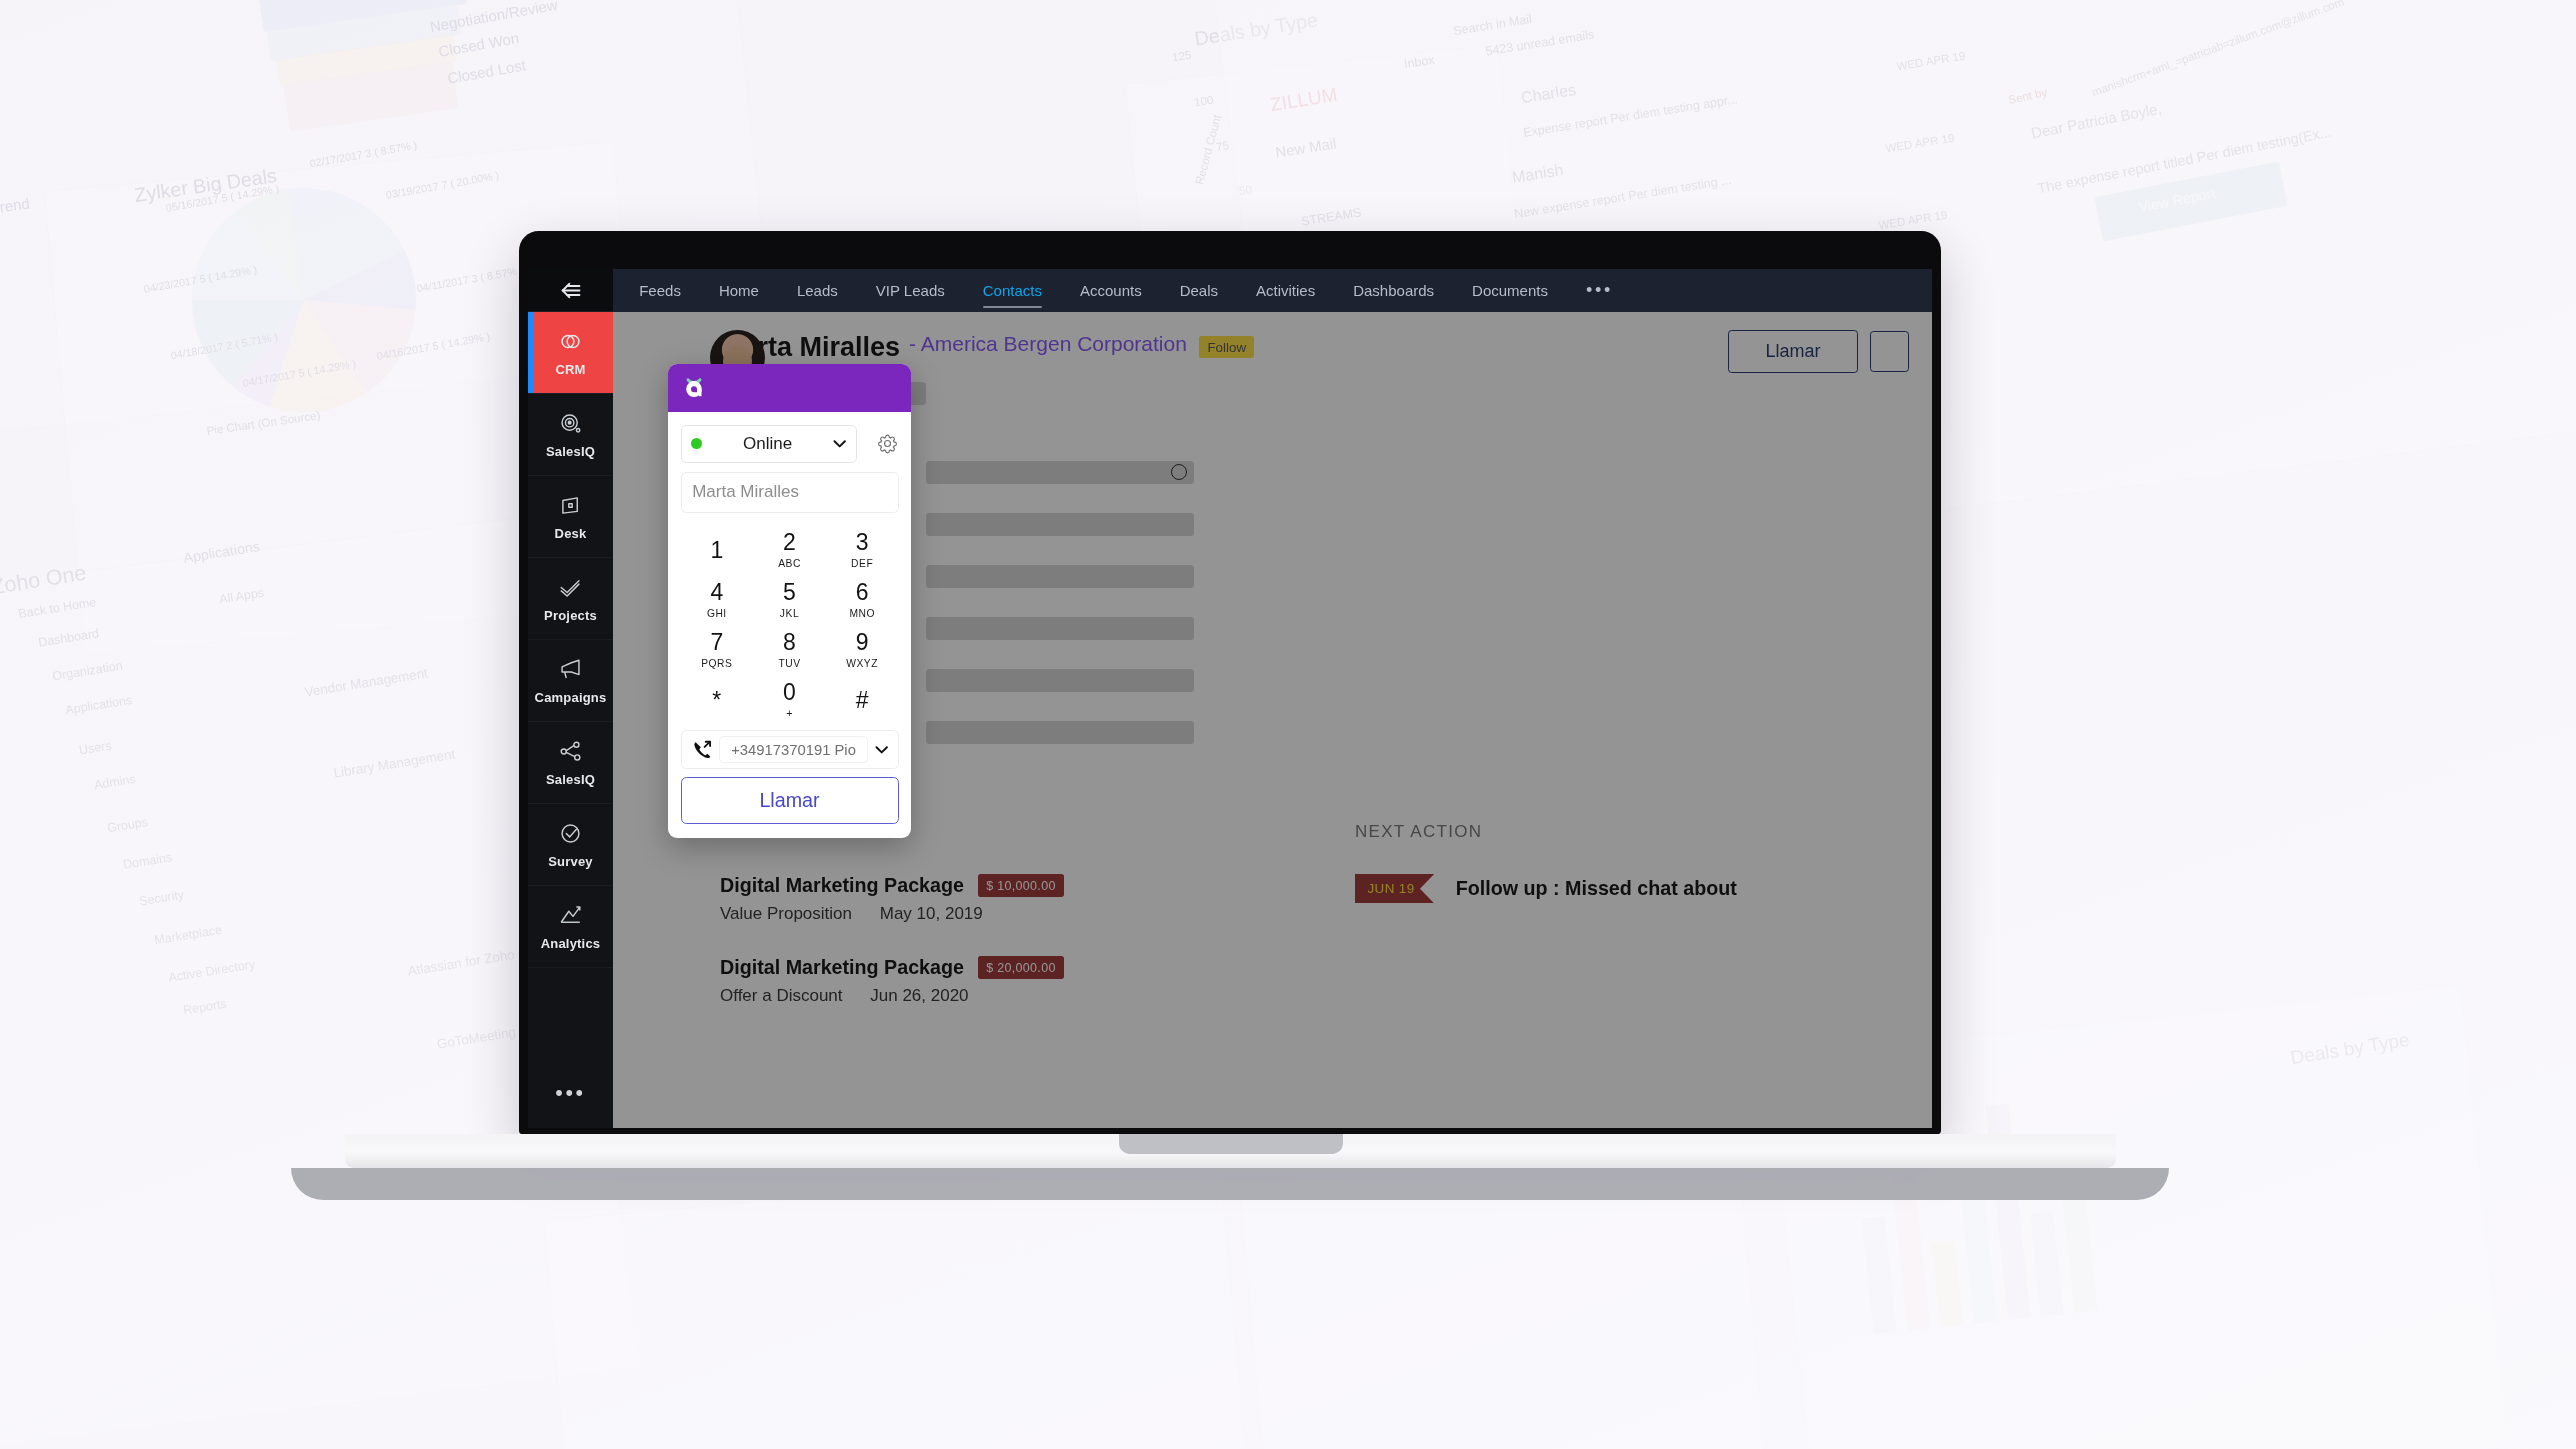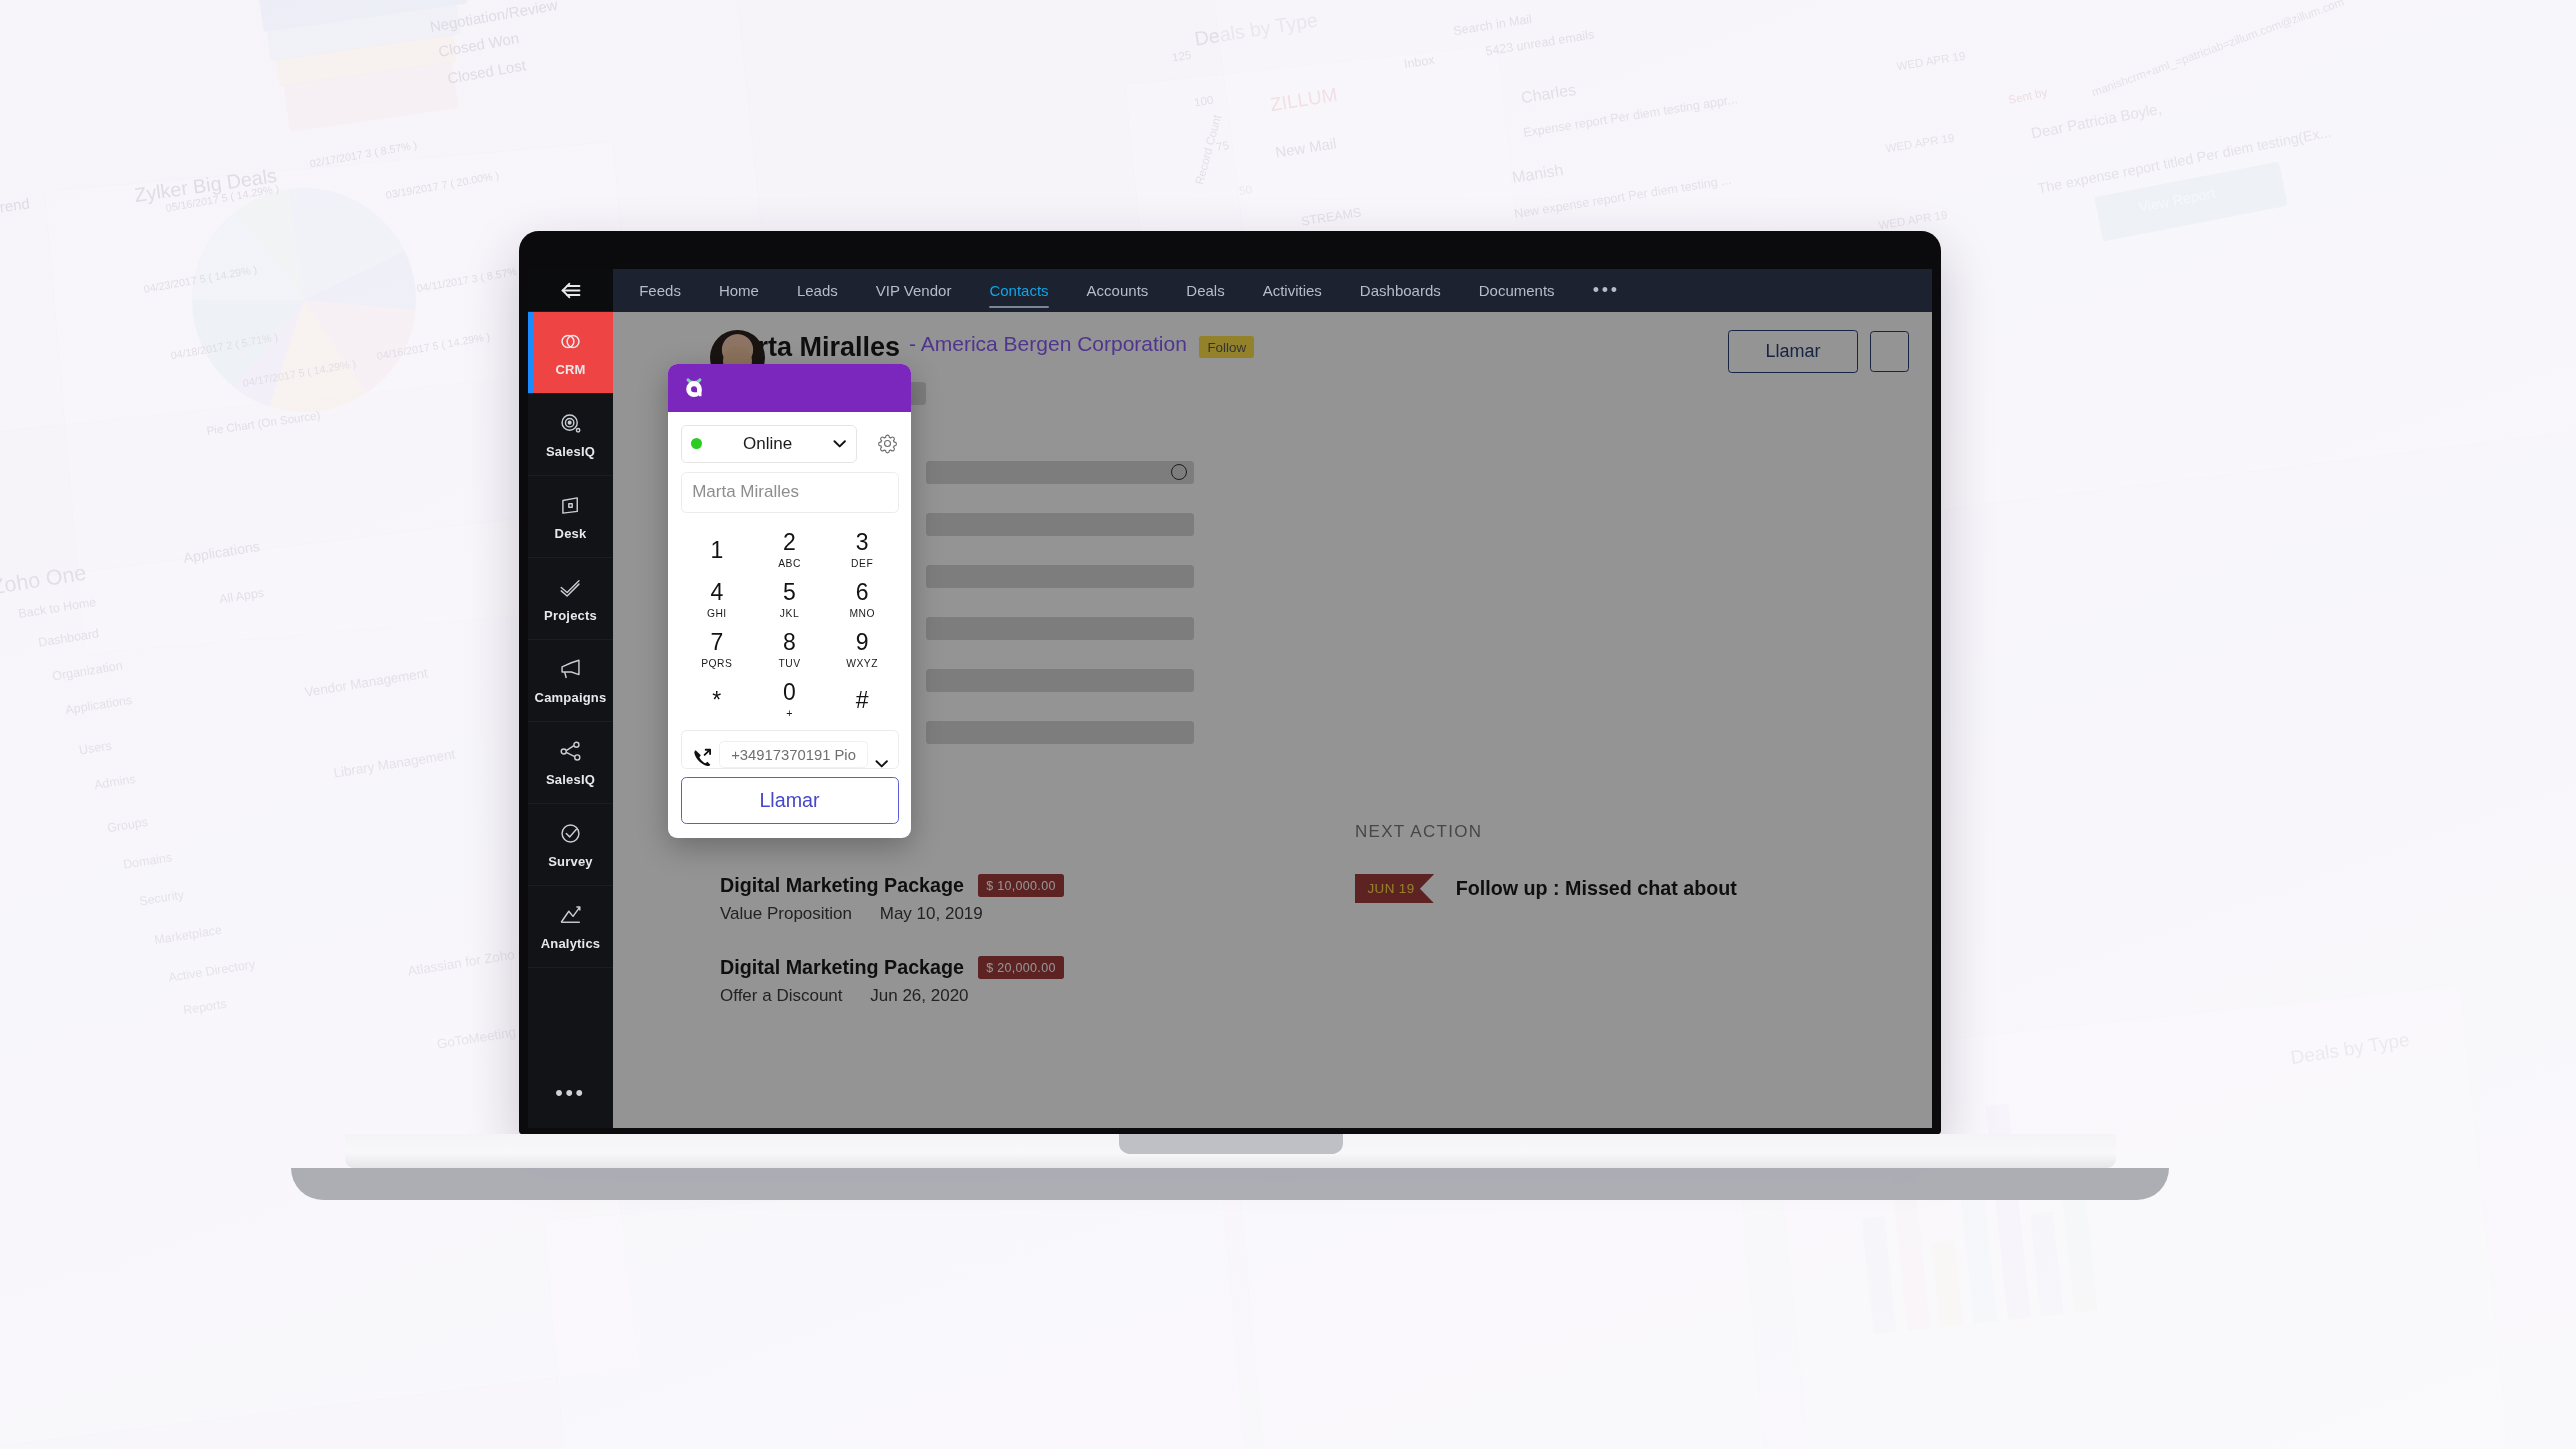--- a/index.html
+++ b/index.html
@@ -482,7 +482,7 @@
             <a href="#">Feeds</a>
             <a href="#">Home</a>
             <a href="#">Leads</a>
-            <a href="#">VIP Vendor</a>
+            <a href="#">VIP Leads</a>
             <a href="#" class="active">Contacts</a>
             <a href="#">Accounts</a>
             <a href="#">Deals</a>

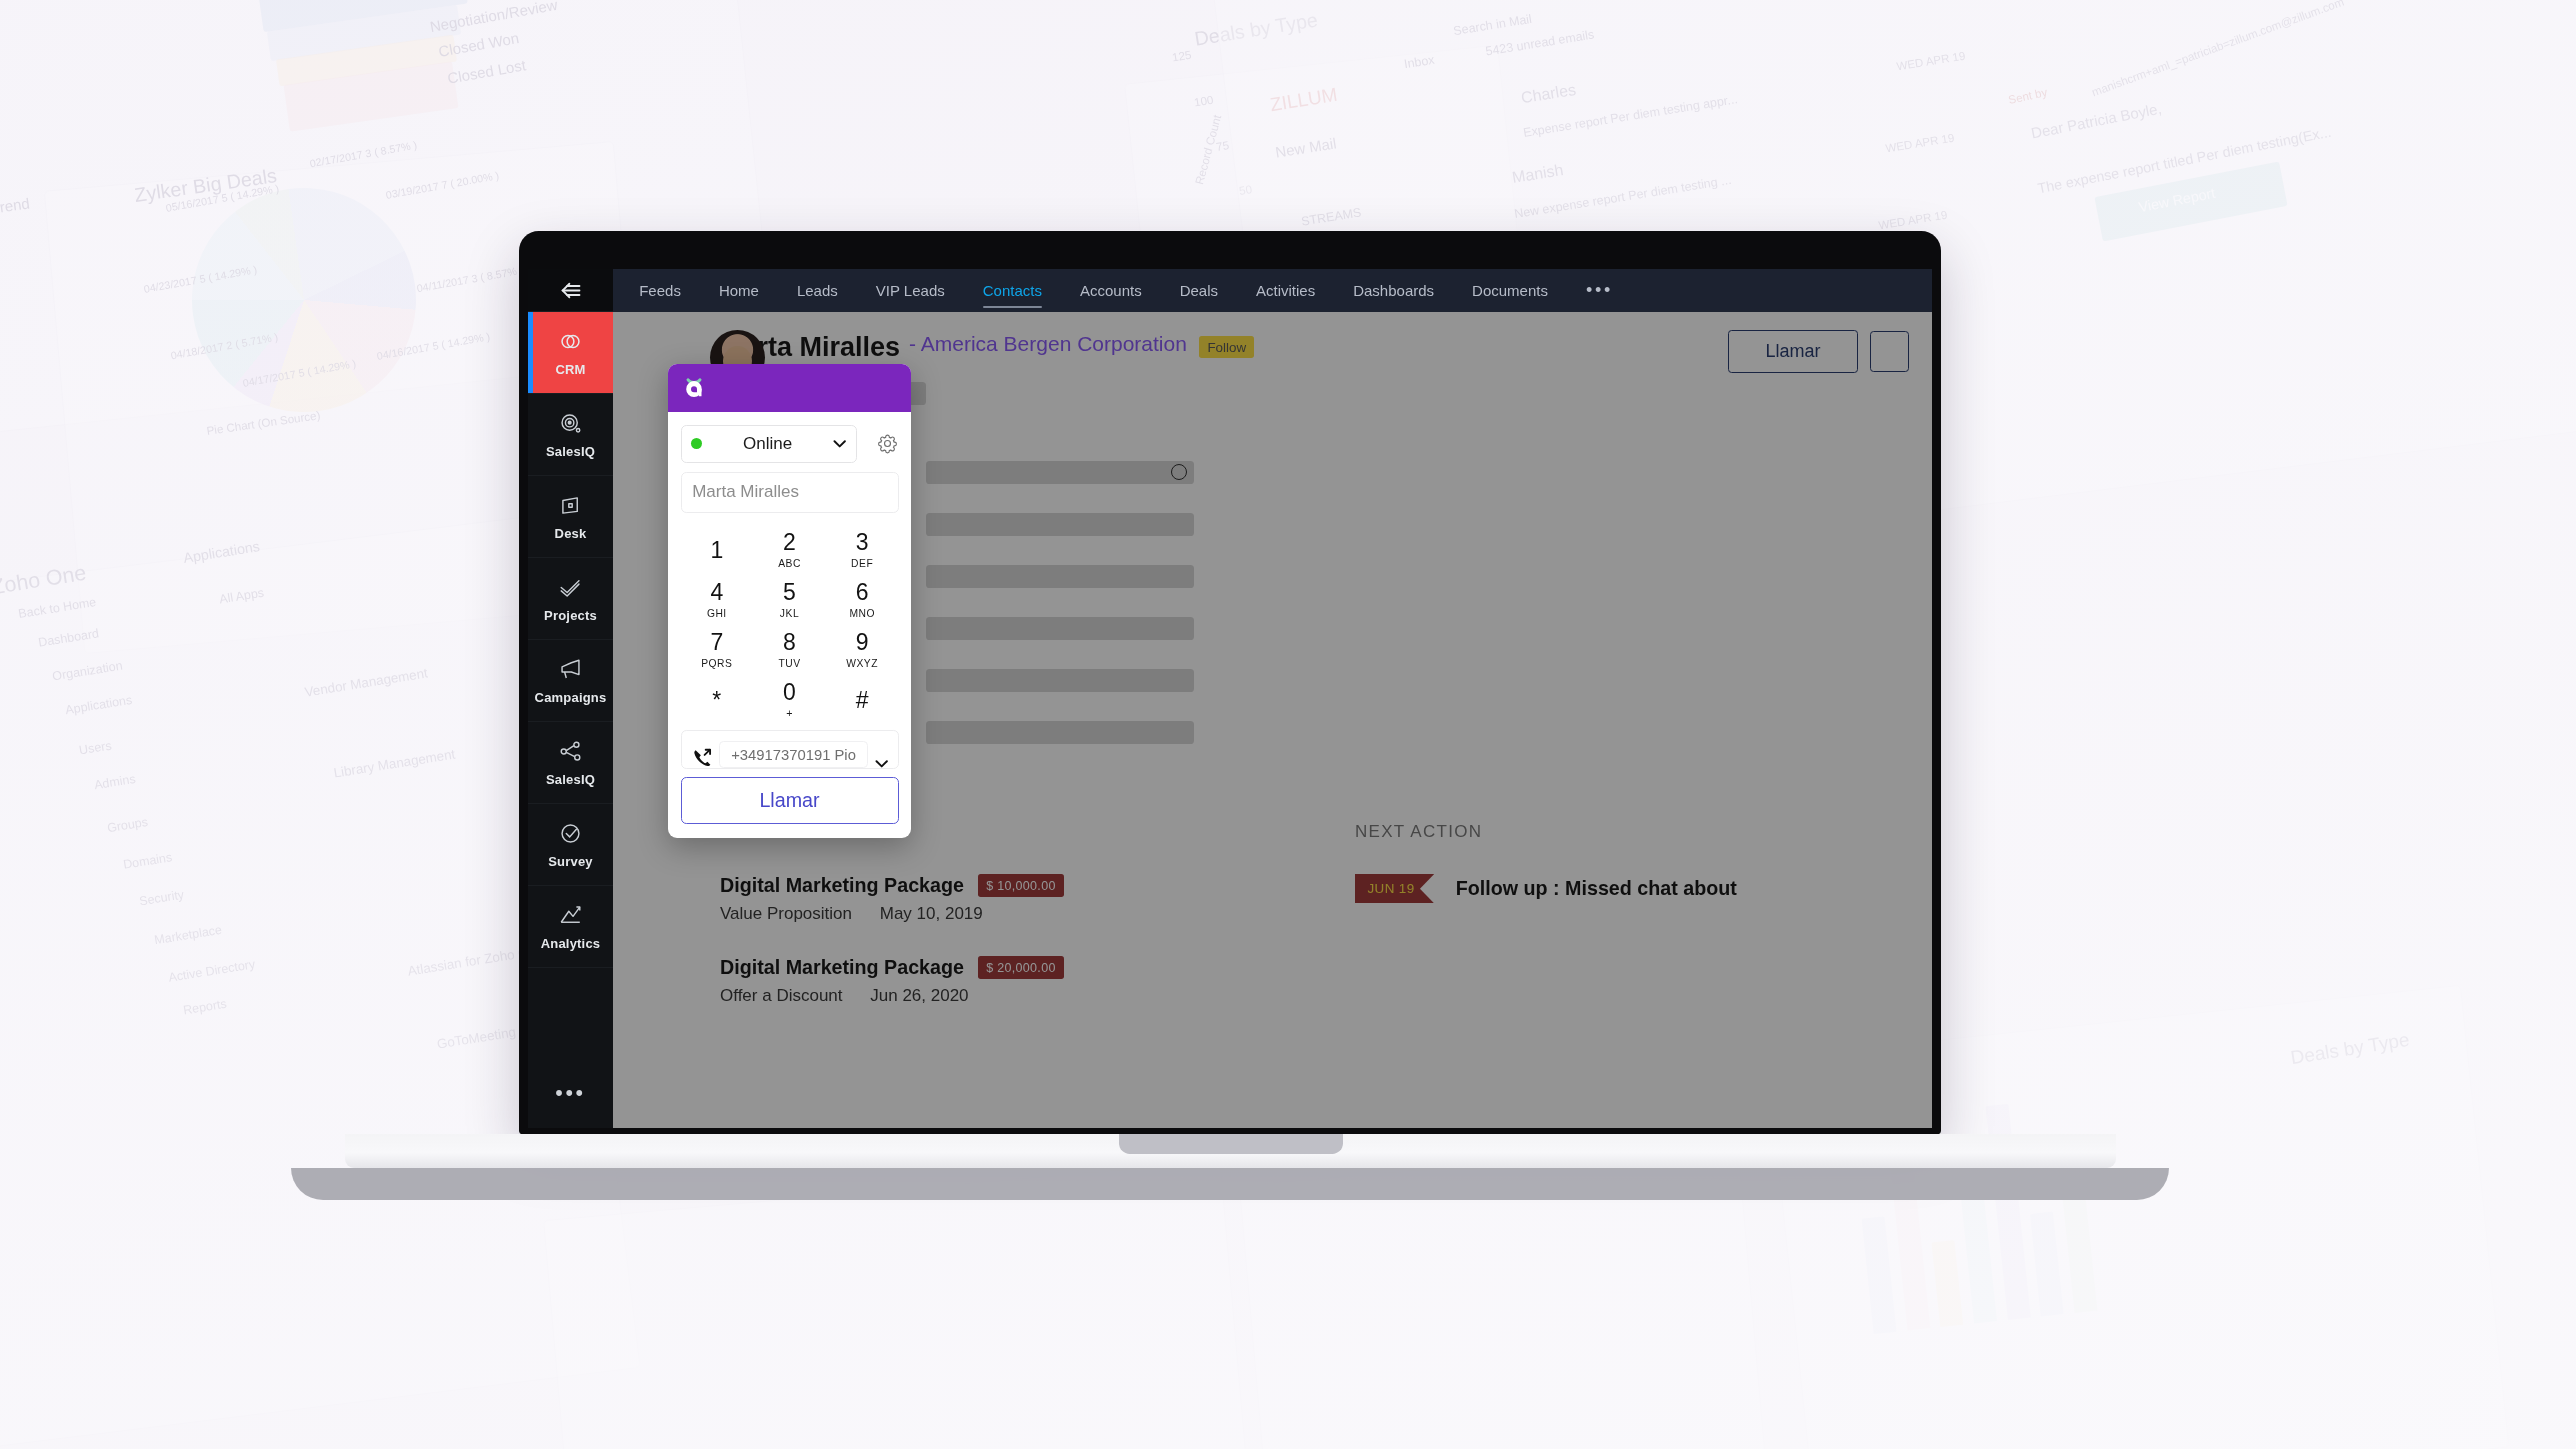--- a/index.html
+++ b/index.html
@@ -267,7 +267,7 @@
 
   .number-row {
     margin-top: 5.4px; height: 39px; border: 0.9px solid #ececee; border-radius: 5.4px;
-    display: flex; align-items: flex-end; gap: 7.2px; padding: 0 9px;
+    display: flex; align-items: center; gap: 7.2px; padding: 0 9px;
   }
   .out-icon { width: 21.5px; height: 21.5px; flex: 0 0 21.5px; }
   .num-pill {

